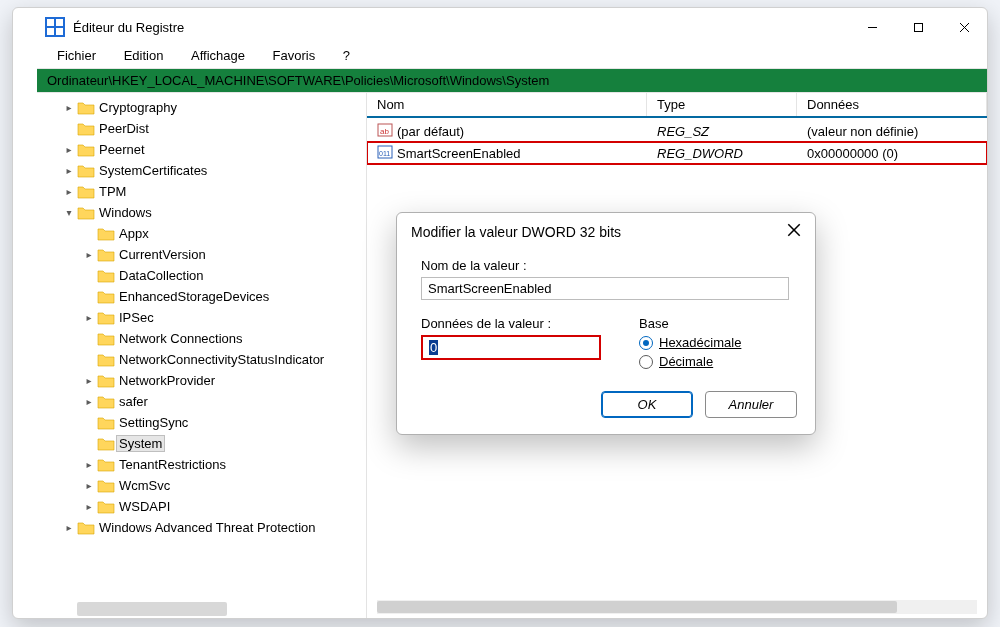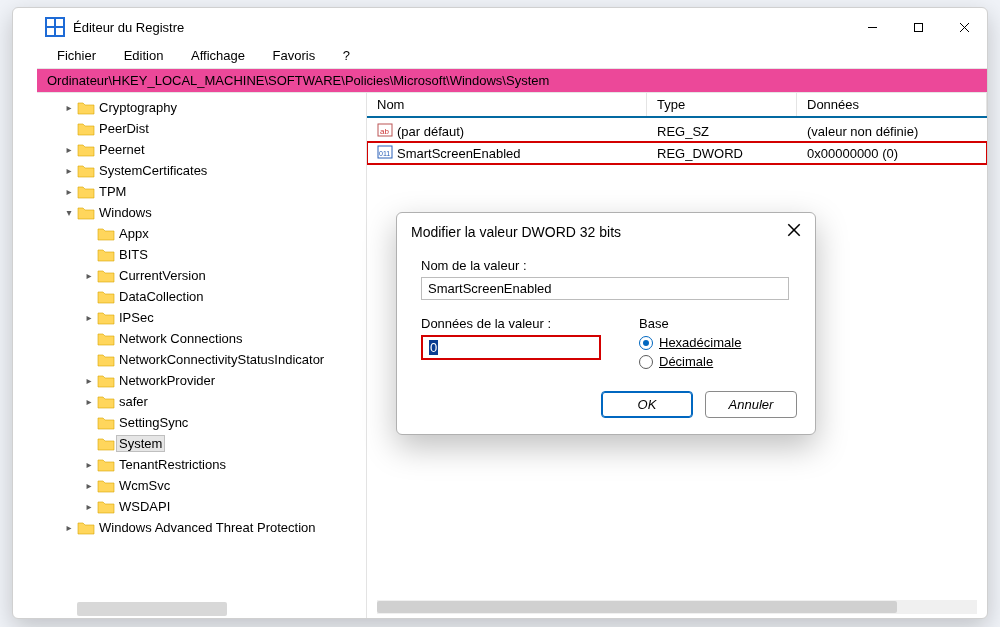--- a/index.html
+++ b/index.html
@@ -26,7 +26,7 @@
   .menubar span { display:inline-block; padding:2px 10px; margin-right:4px; font-size:13px; }
 
   
-  .addrbar { border-top:1px solid #e5e5e5; border-bottom:1px solid #e5e5e5; padding:4px 10px; background:#ec4899; font-size:13px;}
+  .addrbar { border-top:1px solid #e5e5e5; border-bottom:1px solid #e5e5e5; padding:4px 10px; background:#15803d; font-size:13px;}
   .addrbar .path { white-space:nowrap; }
 
   

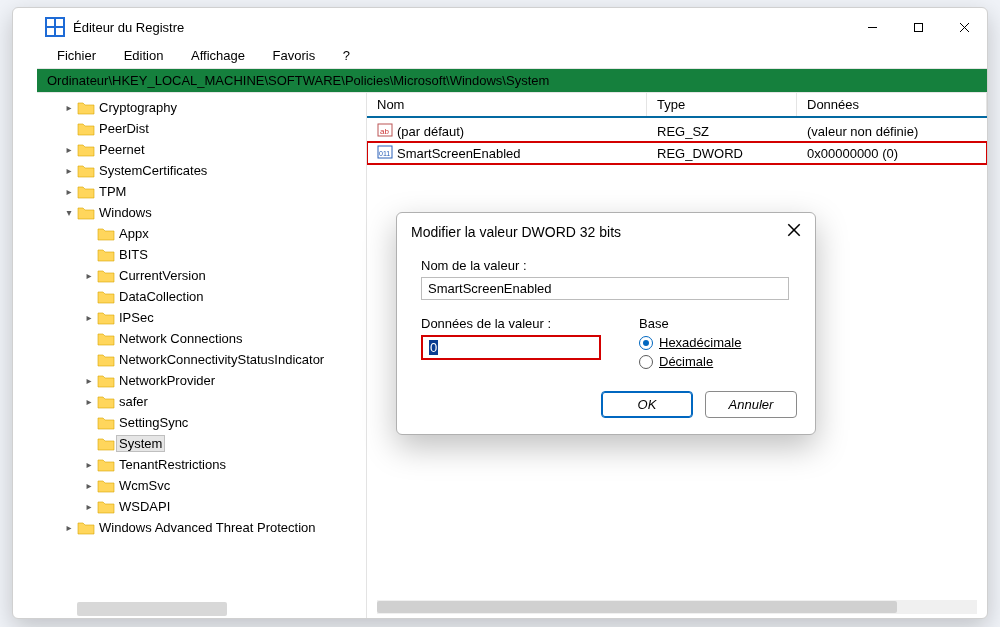--- a/index.html
+++ b/index.html
@@ -55,7 +55,7 @@
   .listrow { display:flex; align-items:center; height:22px;}
   .listrow .cell { padding:0 10px; font-size:13px; white-space:nowrap;}
   .listrow .cell.name{ flex:0 0 280px; display:flex; align-items:center; gap:4px;}
-  .listrow .cell.type{ flex:0 0 150px;}
+  .listrow .cell.type{ flex:0 0 150px;font-style:italic;}
   .listrow .cell.data{ flex:1;}
   .listrow .ico { width:16px; height:16px; }
 

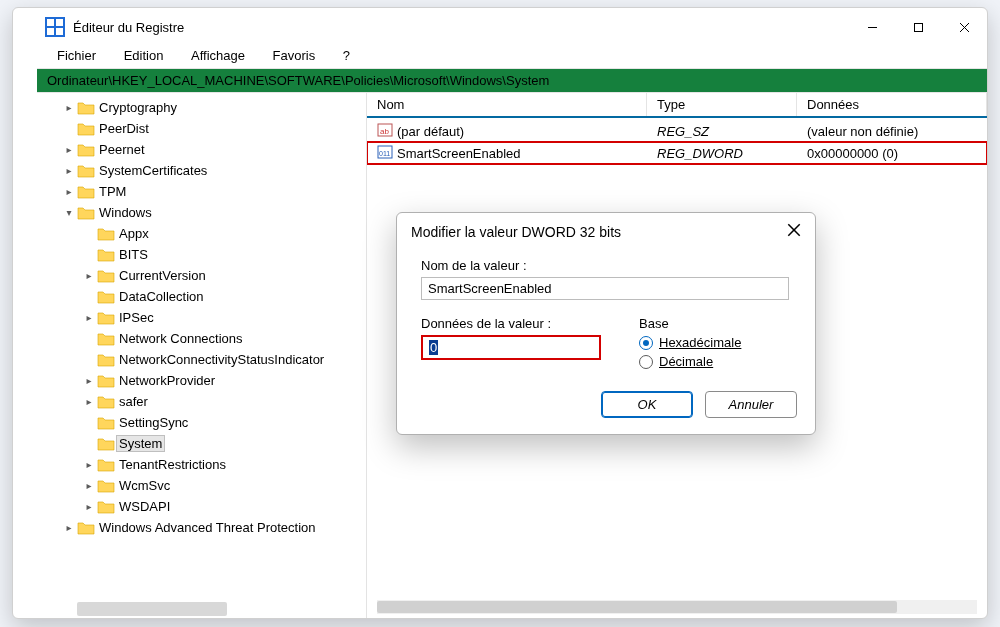--- a/index.html
+++ b/index.html
@@ -191,13 +191,6 @@
           <span class="label">Appx</span>
         </div>
         <div class="row indent2">
-          <span class="chev"></span>
-          <svg class="folder" viewBox="0 0 18 14">
-            <path d="M1 3 L1 13 L17 13 L17 4 L8 4 L6 2 L1 2 Z" fill="#ffd65c" stroke="#d9a400" stroke-width="0.6"></path>
-          </svg>
-          <span class="label">BITS</span>
-        </div>
-        <div class="row indent2">
           <span class="chev">▸</span>
           <svg class="folder" viewBox="0 0 18 14">
             <path d="M1 3 L1 13 L17 13 L17 4 L8 4 L6 2 L1 2 Z" fill="#ffd65c" stroke="#d9a400" stroke-width="0.6"></path>

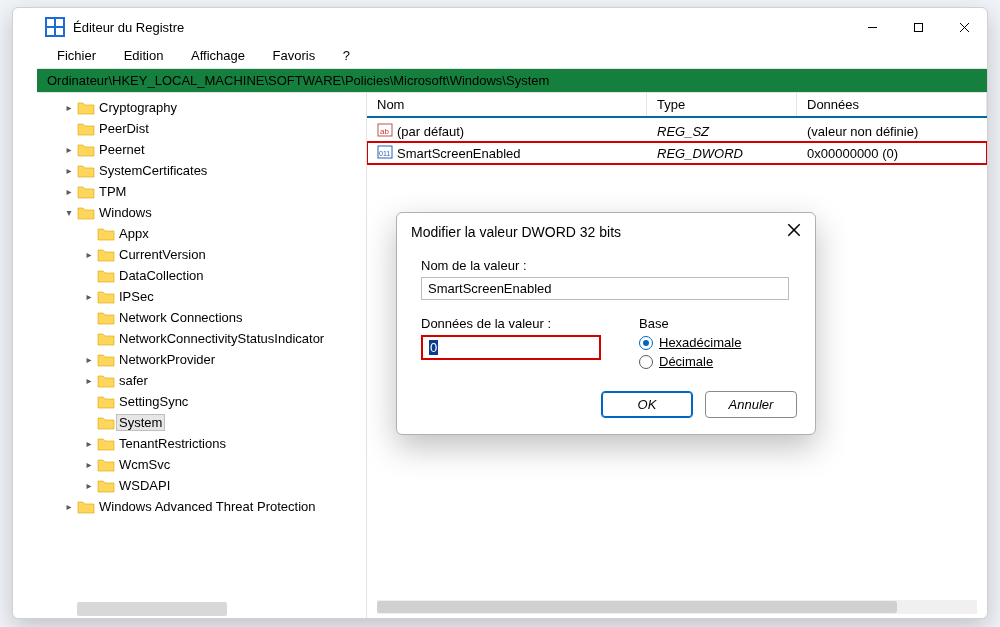--- a/index.html
+++ b/index.html
@@ -205,6 +205,13 @@
           <span class="label">DataCollection</span>
         </div>
         <div class="row indent2">
+          <span class="chev"></span>
+          <svg class="folder" viewBox="0 0 18 14">
+            <path d="M1 3 L1 13 L17 13 L17 4 L8 4 L6 2 L1 2 Z" fill="#ffd65c" stroke="#d9a400" stroke-width="0.6"></path>
+          </svg>
+          <span class="label">EnhancedStorageDevices</span>
+        </div>
+        <div class="row indent2">
           <span class="chev">▸</span>
           <svg class="folder" viewBox="0 0 18 14">
             <path d="M1 3 L1 13 L17 13 L17 4 L8 4 L6 2 L1 2 Z" fill="#ffd65c" stroke="#d9a400" stroke-width="0.6"></path>

